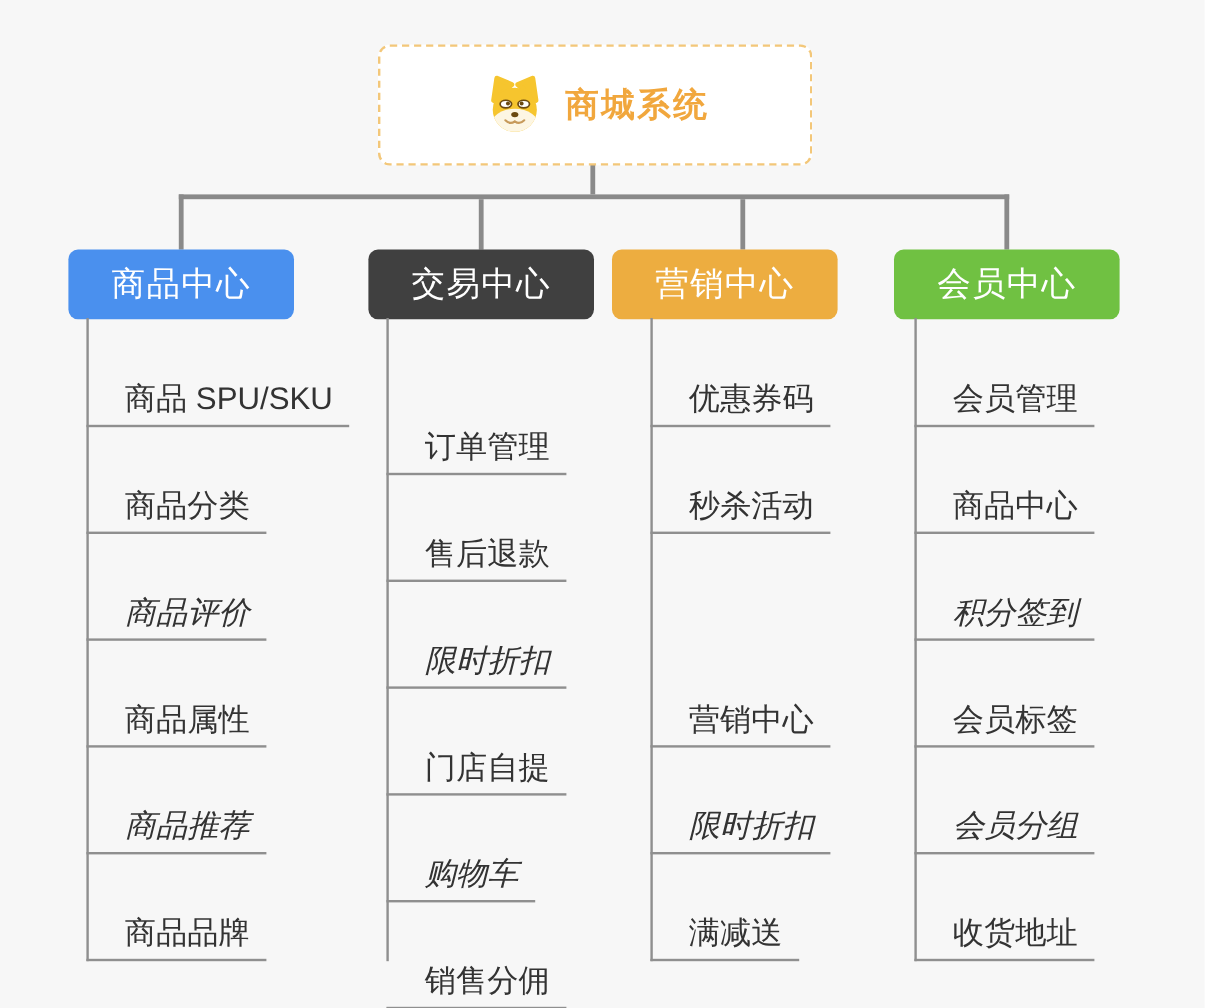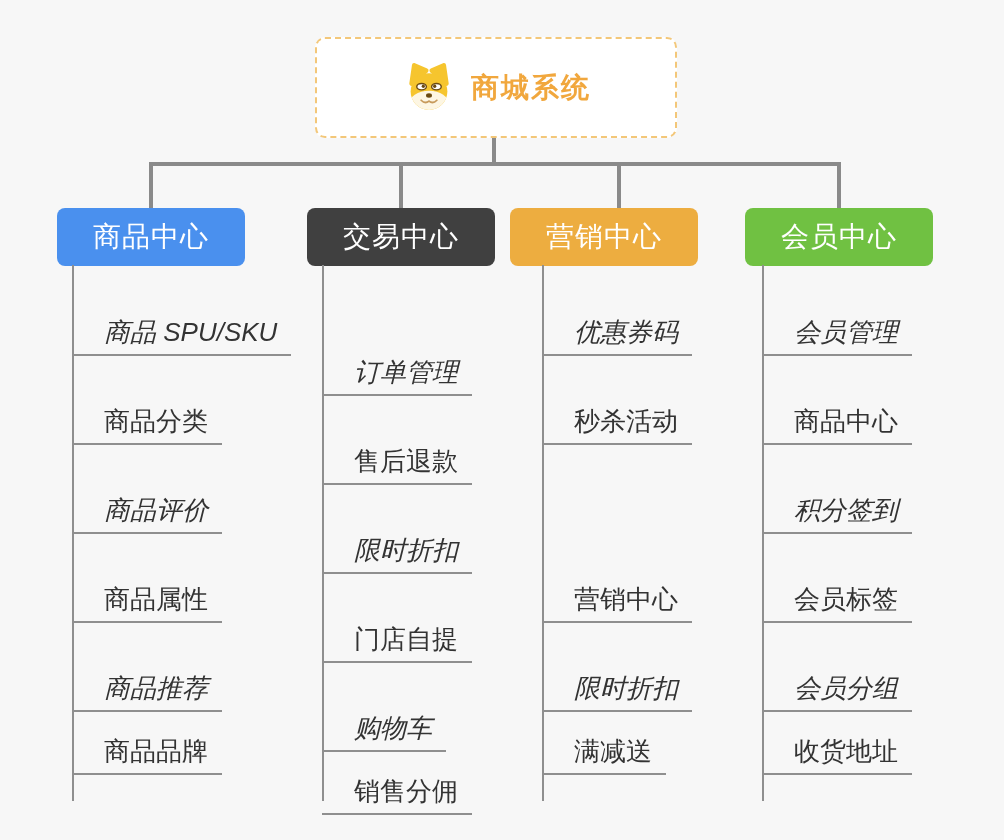--- a/index.html
+++ b/index.html
@@ -44,7 +44,7 @@
     font-size:26px;color:#333333;white-space:nowrap;cursor:default;
   }
   .c0{left:72px;} .c1{left:322px;margin-top:40px;} .c2{left:542px;} .c3{left:762px;}
-  .r0{top:316px;font-style:italic;} .r1{top:405px;} .r2{top:494px;font-style:italic;} .r3{top:583px;} .r4{top:672px;font-style:italic;} .r5{top:735px;}
+  .r0{top:316px;} .r1{top:405px;} .r2{top:494px;font-style:italic;} .r3{top:583px;} .r4{top:672px;font-style:italic;} .r5{top:735px;}
 </style>
 </head>
 <body>

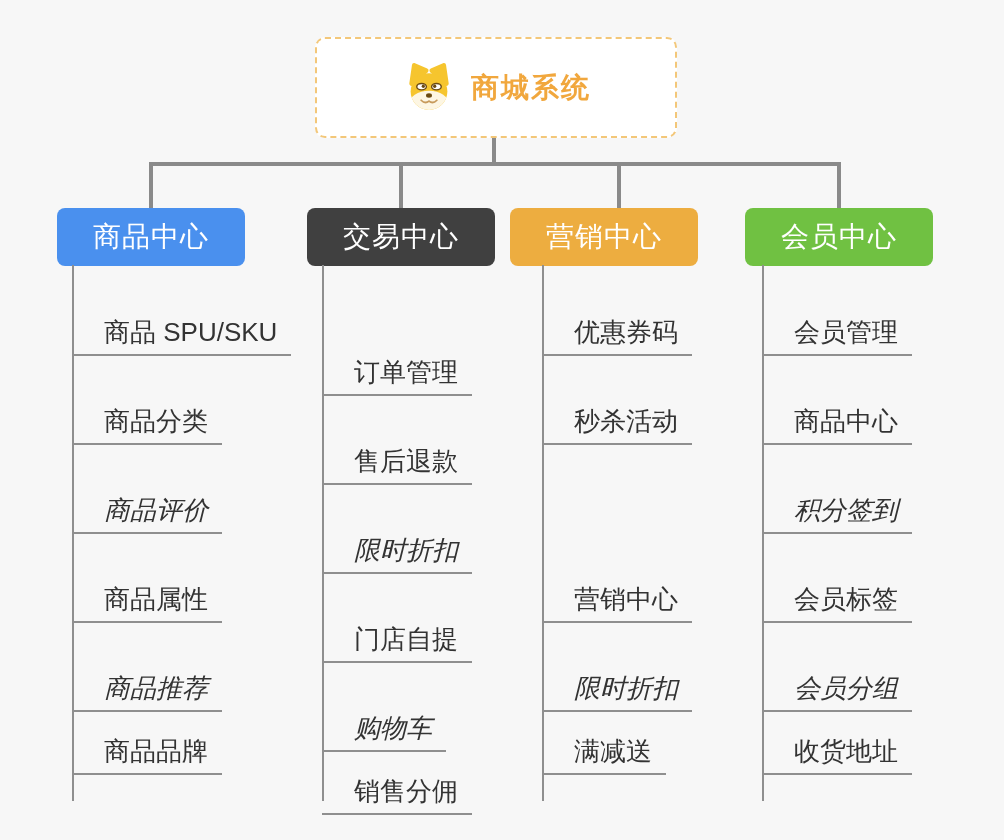--- a/index.html
+++ b/index.html
@@ -44,7 +44,7 @@
     font-size:26px;color:#333333;white-space:nowrap;cursor:default;
   }
   .c0{left:72px;} .c1{left:322px;margin-top:40px;} .c2{left:542px;} .c3{left:762px;}
-  .r0{top:316px;} .r1{top:405px;} .r2{top:494px;font-style:italic;} .r3{top:583px;} .r4{top:672px;font-style:italic;} .r5{top:735px;}
+  .r0{top:316px;} .r1{top:405px;} .r2{top:494px;font-style:italic;} .r3{top:583px;} .r4{top:672px;font-style:italic;} .r5{top:761px;}
 </style>
 </head>
 <body>

